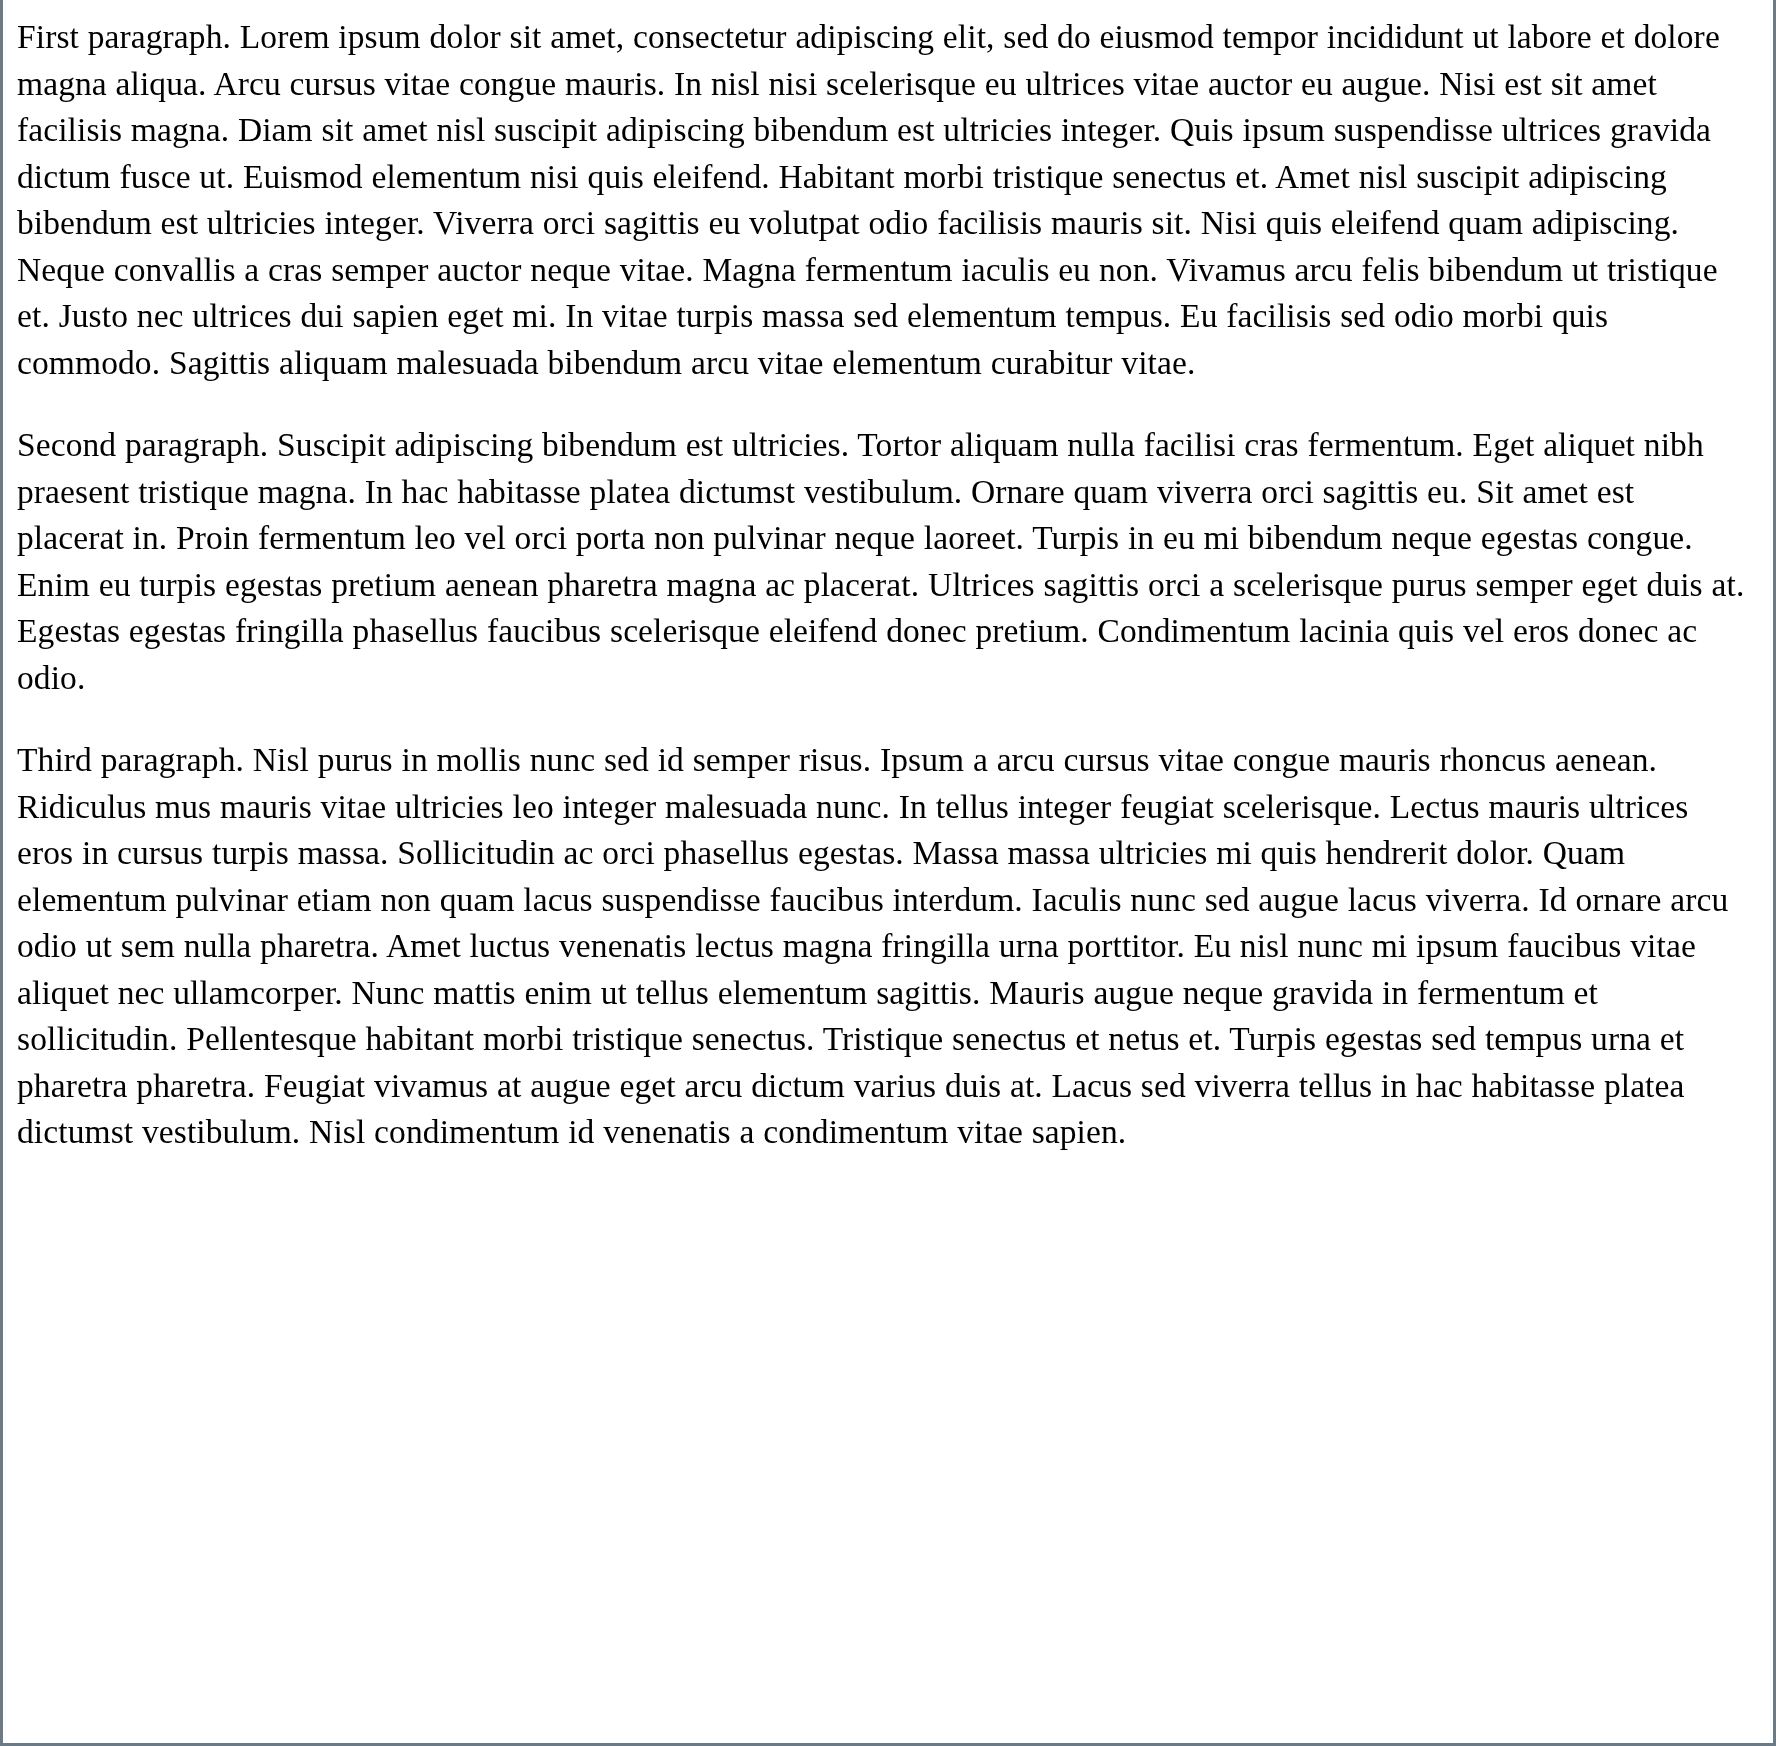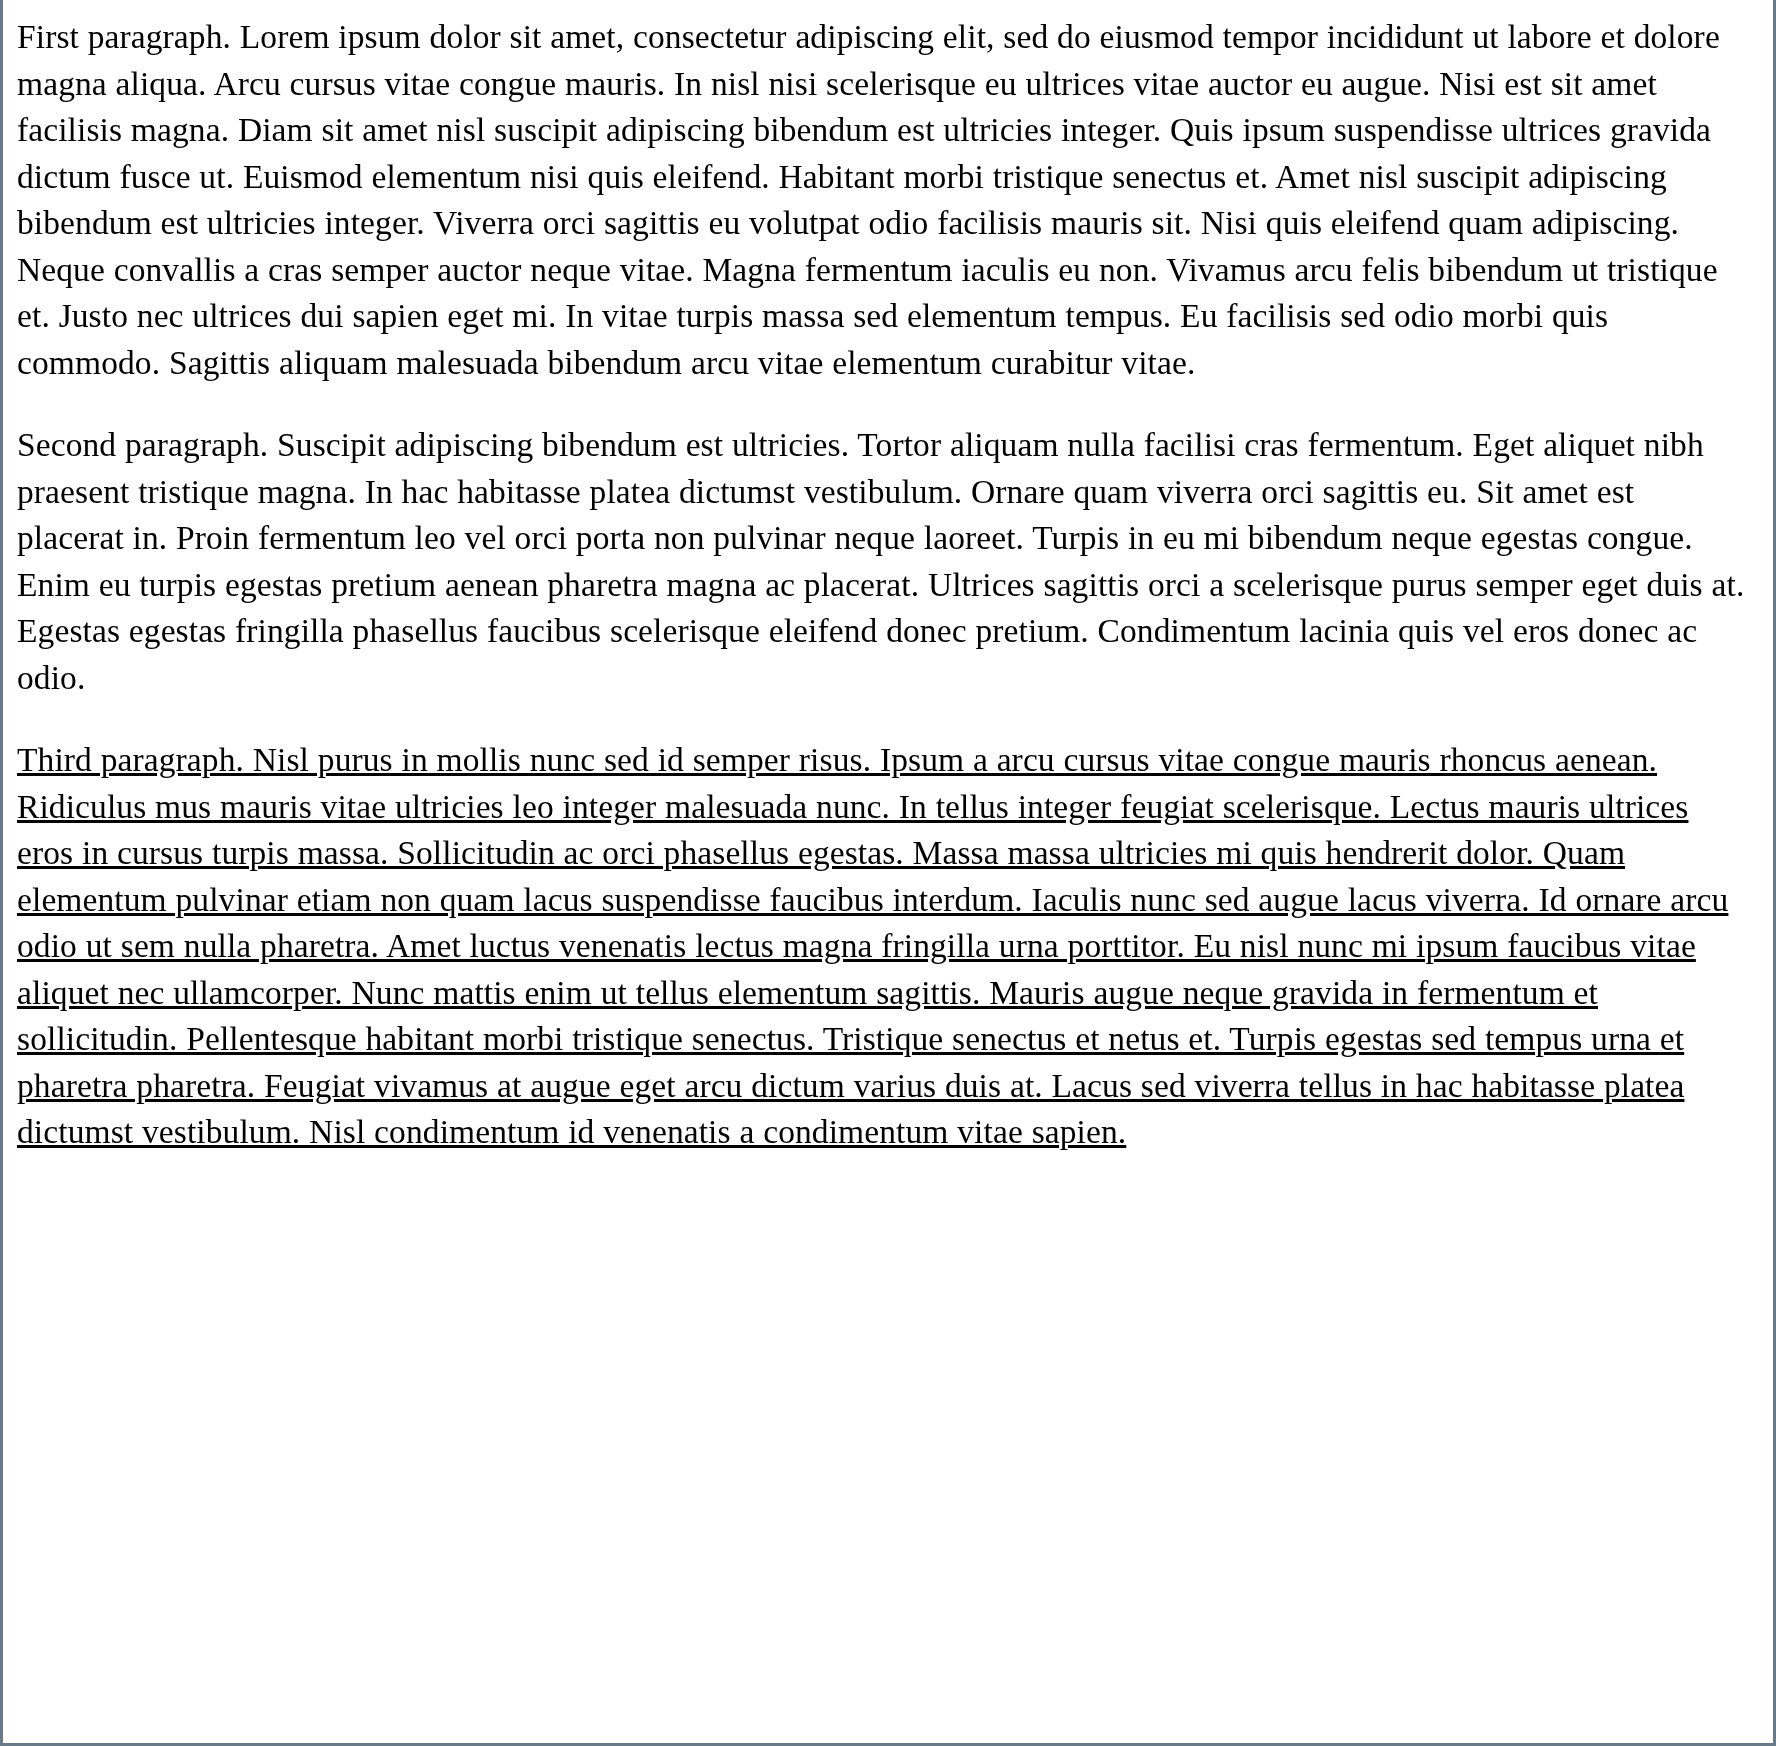--- a/index.html
+++ b/index.html
@@ -38,7 +38,6 @@
   }
   p.para:last-child {
     margin-bottom: 0;
-    text-decoration: underline;
   }
 </style>
 </head>

